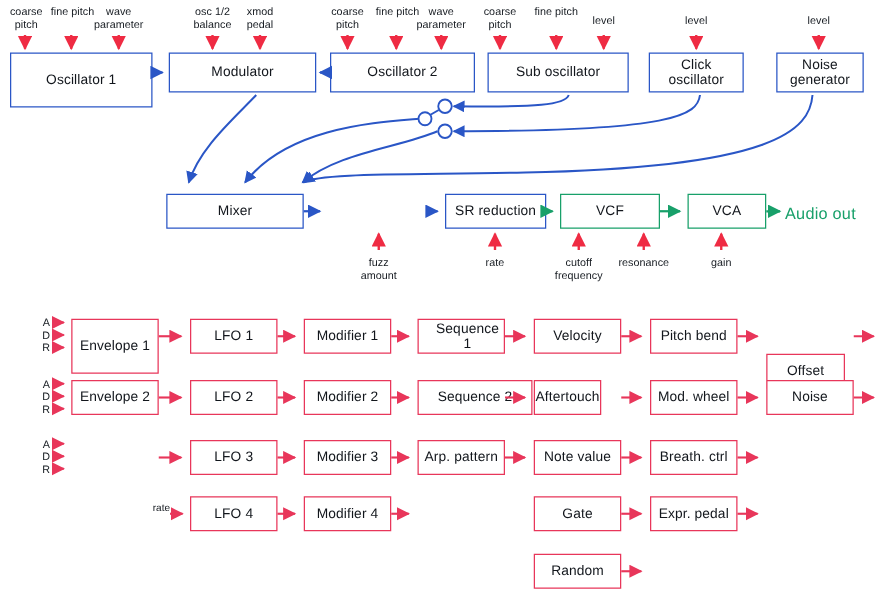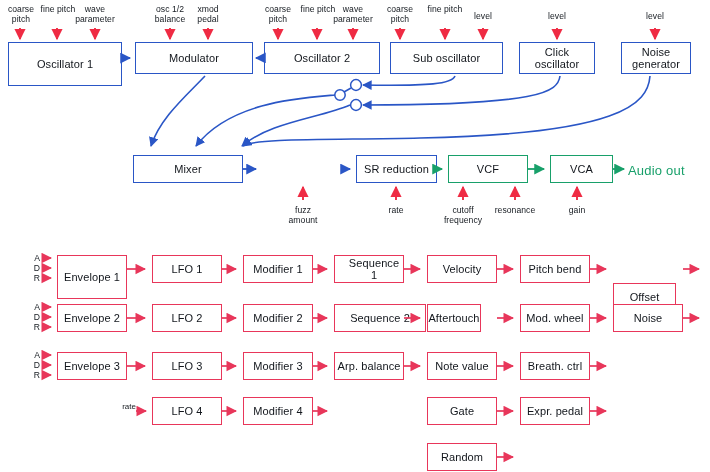--- a/index.html
+++ b/index.html
@@ -86,7 +86,6 @@
   <div class="box red" style="left:520px;top:304px;width:70px;height:28px;">Mod. wheel</div>
   <div class="box red" style="left:613px;top:304px;width:70px;height:28px;">Noise</div>
 
-  <div class="box red" style="left:57px;top:352px;width:70px;height:28px;">Envelope 3</div>
   <div class="box red" style="left:152px;top:352px;width:70px;height:28px;">LFO 3</div>
   <div class="box red" style="left:243px;top:352px;width:70px;height:28px;">Modifier 3</div>
   <div class="box red" style="left:334px;top:352px;width:70px;height:28px;">Arp. balance</div>

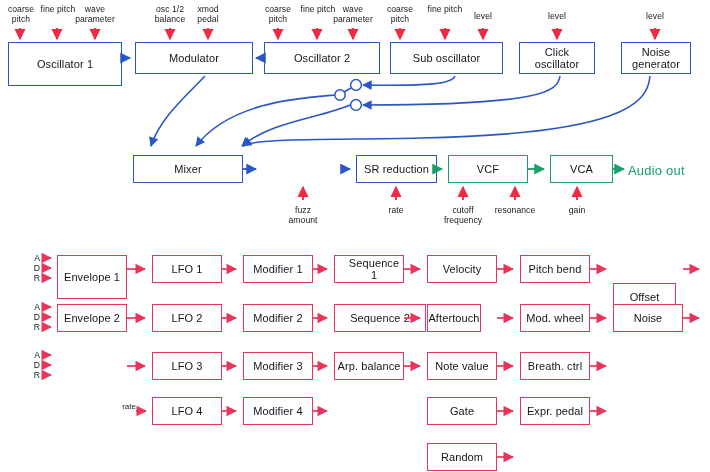--- a/index.html
+++ b/index.html
@@ -88,7 +88,7 @@
 
   <div class="box red" style="left:152px;top:352px;width:70px;height:28px;">LFO 3</div>
   <div class="box red" style="left:243px;top:352px;width:70px;height:28px;">Modifier 3</div>
-  <div class="box red" style="left:334px;top:352px;width:70px;height:28px;">Arp. balance</div>
+  <div class="box red" style="left:334px;top:352px;width:70px;height:28px;">Arp. pattern</div>
   <div class="box red" style="left:427px;top:352px;width:70px;height:28px;">Note value</div>
   <div class="box red" style="left:520px;top:352px;width:70px;height:28px;">Breath. ctrl</div>
 

